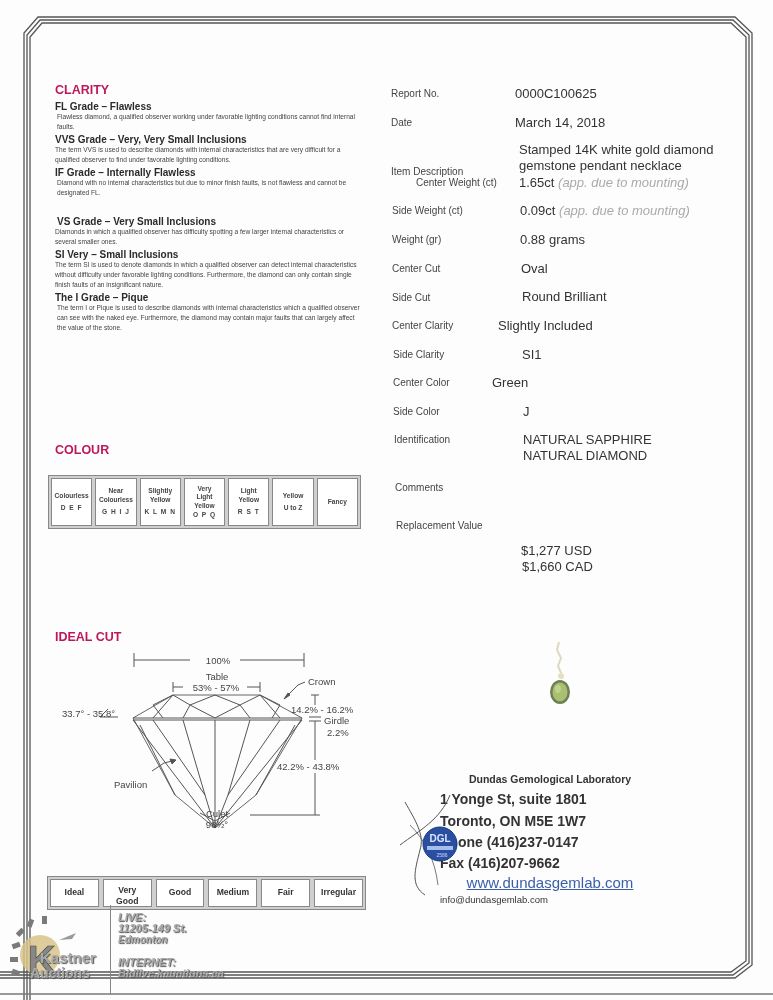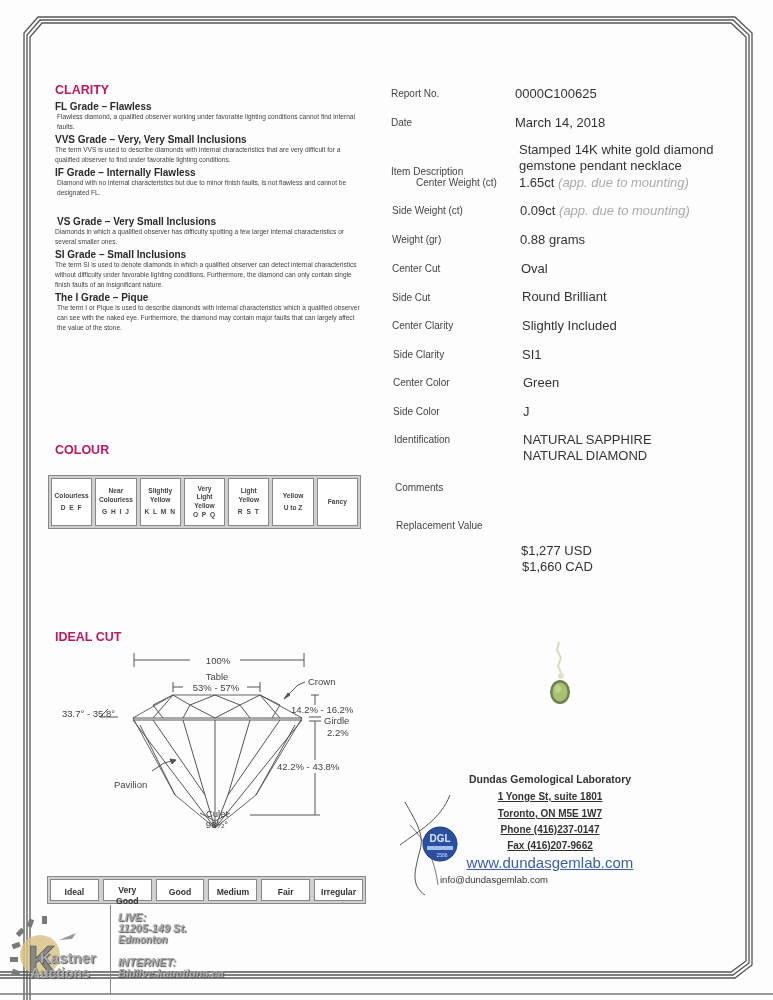--- a/index.html
+++ b/index.html
@@ -56,7 +56,7 @@
     <div class="grade-desc">Diamonds in which a qualified observer has difficulty spotting a few larger internal characteristics or several smaller ones.</div>
   </div>
   <div style="margin-top:2px;">
-    <div class="grade-title">SI Grade – Small Inclusions</div>
+    <div class="grade-title">SI Very – Small Inclusions</div>
     <div class="grade-desc">The term SI is used to denote diamonds in which a qualified observer can detect internal characteristics without difficulty under favorable lighting conditions. Furthermore, the diamond can only contain single finish faults of an insignificant nature.</div>
   </div>
   <div style="margin-top:2px;">

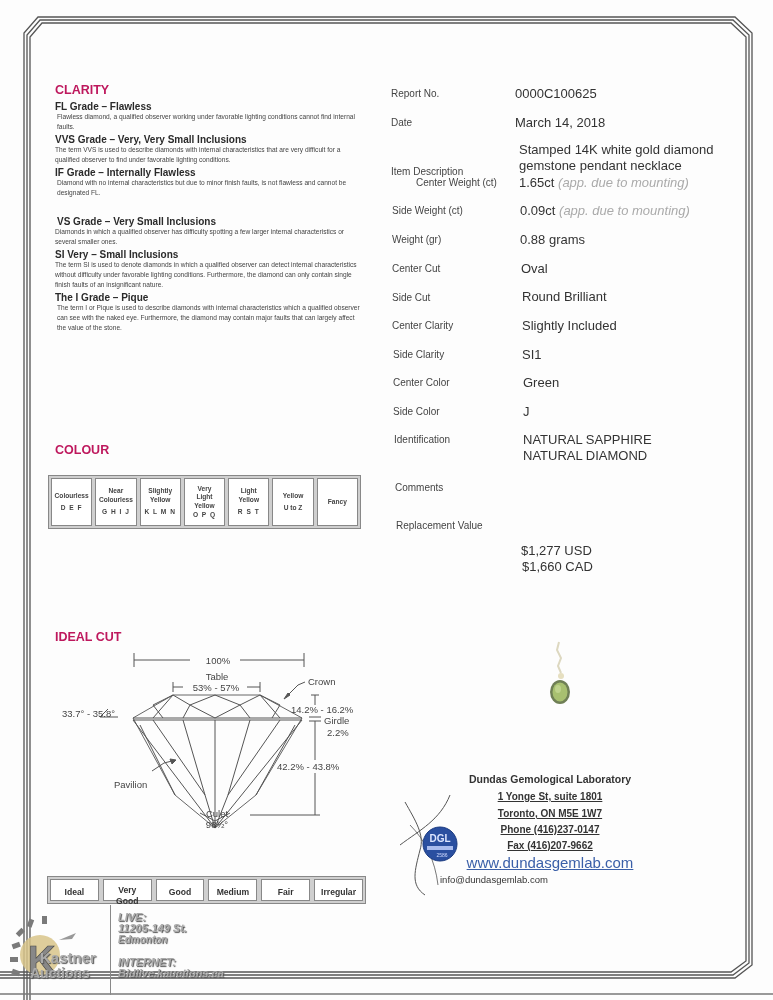--- a/index.html
+++ b/index.html
@@ -219,7 +219,7 @@
   <div class="abs val" style="left:522px;top:289px;">Round Brilliant</div>
 
   <div class="abs lbl" style="left:392px;top:320px;">Center Clarity</div>
-  <div class="abs val" style="left:522px;top:318px;">Slightly Included</div>
+  <div class="abs val" style="left:498px;top:318px;">Slightly Included</div>
 
   <div class="abs lbl" style="left:393px;top:349px;">Side Clarity</div>
   <div class="abs val" style="left:522px;top:347px;">SI1</div>

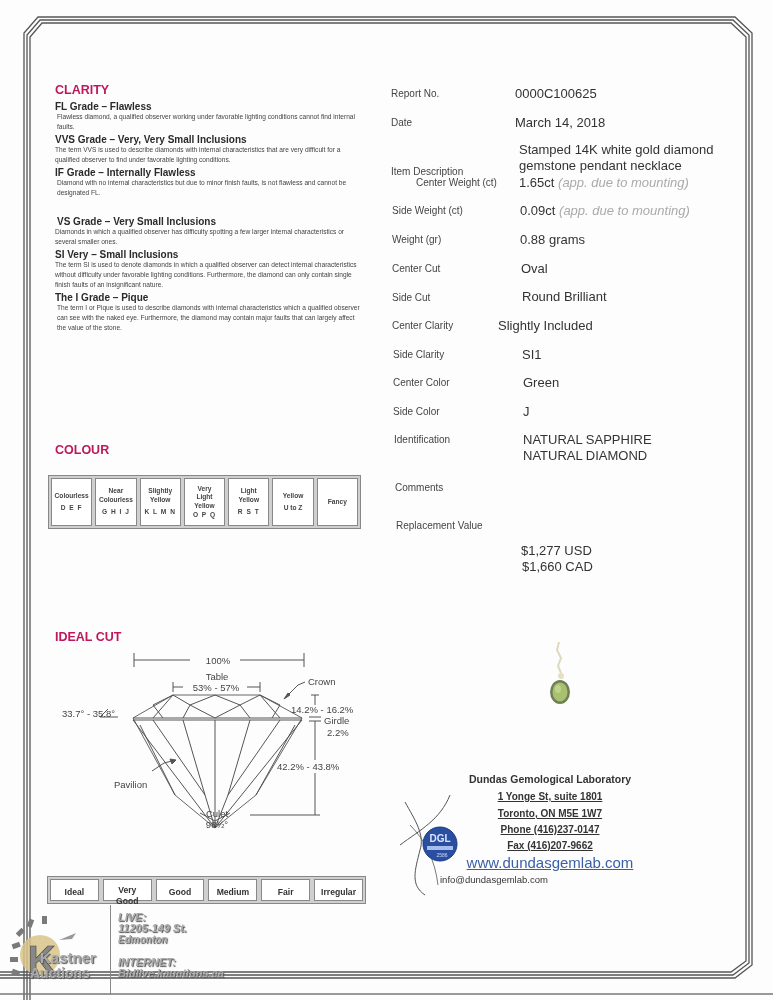--- a/index.html
+++ b/index.html
@@ -225,7 +225,7 @@
   <div class="abs val" style="left:522px;top:347px;">SI1</div>
 
   <div class="abs lbl" style="left:393px;top:377px;">Center Color</div>
-  <div class="abs val" style="left:523px;top:375px;">Green</div>
+  <div class="abs val" style="left:492px;top:375px;">Green</div>
 
   <div class="abs lbl" style="left:393px;top:406px;">Side Color</div>
   <div class="abs val" style="left:523px;top:404px;">J</div>

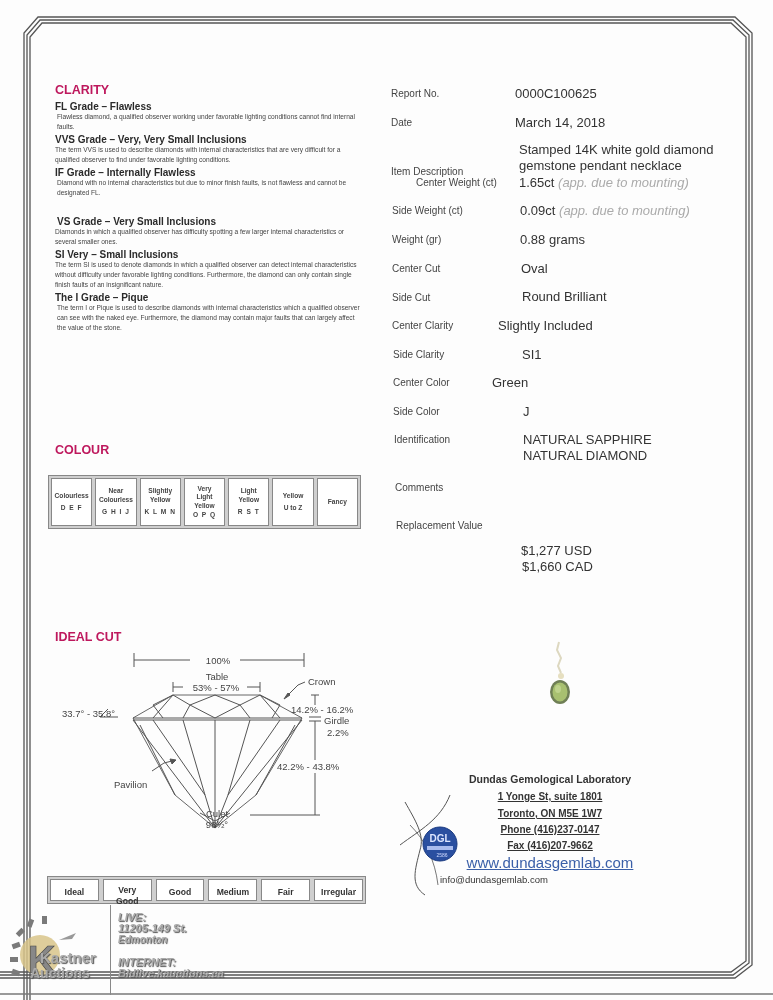--- a/index.html
+++ b/index.html
@@ -19,7 +19,7 @@
   .cut-table { position:absolute; left:47px; top:876px; width:319px; height:28px; background:#cfcfcf; border:1px solid #888; display:flex; padding:2px; box-sizing:border-box; gap:4px; }
   .kcell { flex:1; background:#fff; border:1px solid #888; font-size:8.6px; font-weight:bold; color:#333; text-align:center; padding-top:6px; line-height:12px; white-space:pre-line; }
   .lab { font-weight:bold; font-size:10.5px; color:#333; text-align:center; }
-  .lab-line { font-size:10px; font-weight:bold; color:#333; text-align:center;text-decoration:underline; }
+  .lab-line { font-size:14px; font-weight:bold; color:#333; text-align:left; }
   .lab-link { font-size:15px; color:#3a5fa8; text-decoration:underline; text-align:center; }
   .lab-mail { font-size:9.5px; color:#333; text-align:left; }
   .kast { font-style:italic; font-weight:bold; color:#aaa; text-shadow:1px 1px 1px #555; font-size:11px; line-height:11px; }

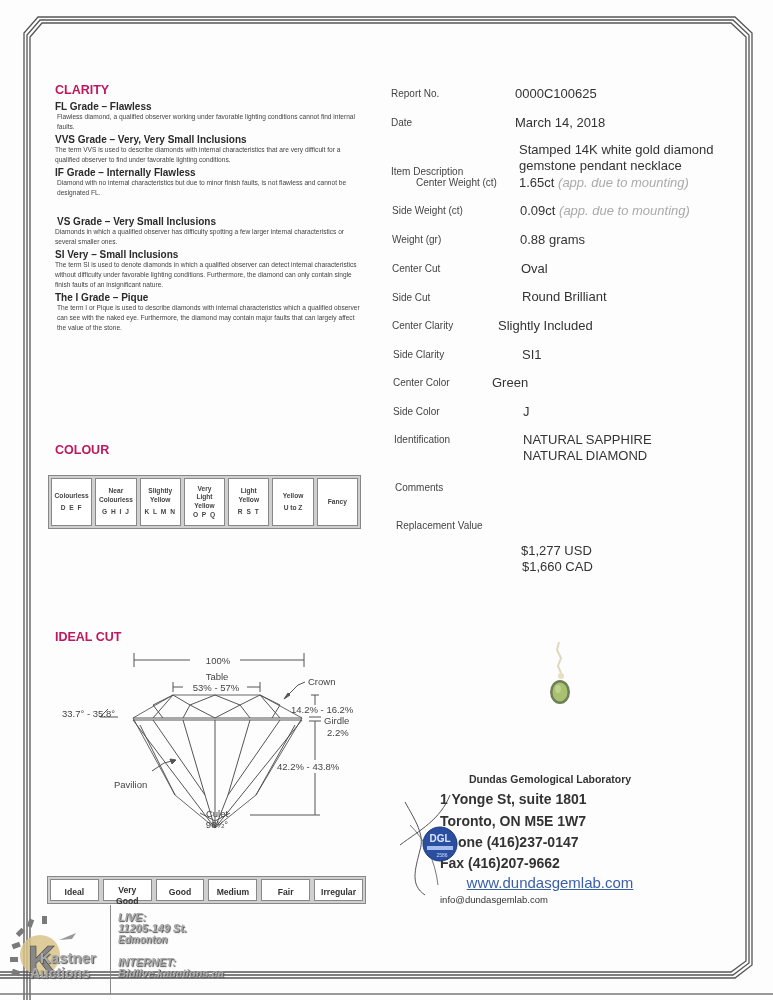--- a/index.html
+++ b/index.html
@@ -16,7 +16,7 @@
   .ccell { flex:1; background:#fff; border:1px solid #888; display:flex; flex-direction:column; align-items:center; justify-content:center; font-size:6.6px; font-weight:bold; color:#444; text-align:center; line-height:8.5px; position:relative; }
   .ccell .cname { white-space:pre-line; }
   .ccell .ccode { margin-top:4px; letter-spacing:1px; }
-  .cut-table { position:absolute; left:47px; top:876px; width:319px; height:28px; background:#cfcfcf; border:1px solid #888; display:flex; padding:2px; box-sizing:border-box; gap:4px; }
+  .cut-table { position:absolute; left:47px; top:876px; width:319px; height:34px; background:#cfcfcf; border:1px solid #888; display:flex; padding:2px; box-sizing:border-box; gap:4px; }
   .kcell { flex:1; background:#fff; border:1px solid #888; font-size:8.6px; font-weight:bold; color:#333; text-align:center; padding-top:6px; line-height:12px; white-space:pre-line; }
   .lab { font-weight:bold; font-size:10.5px; color:#333; text-align:center; }
   .lab-line { font-size:14px; font-weight:bold; color:#333; text-align:left; }

